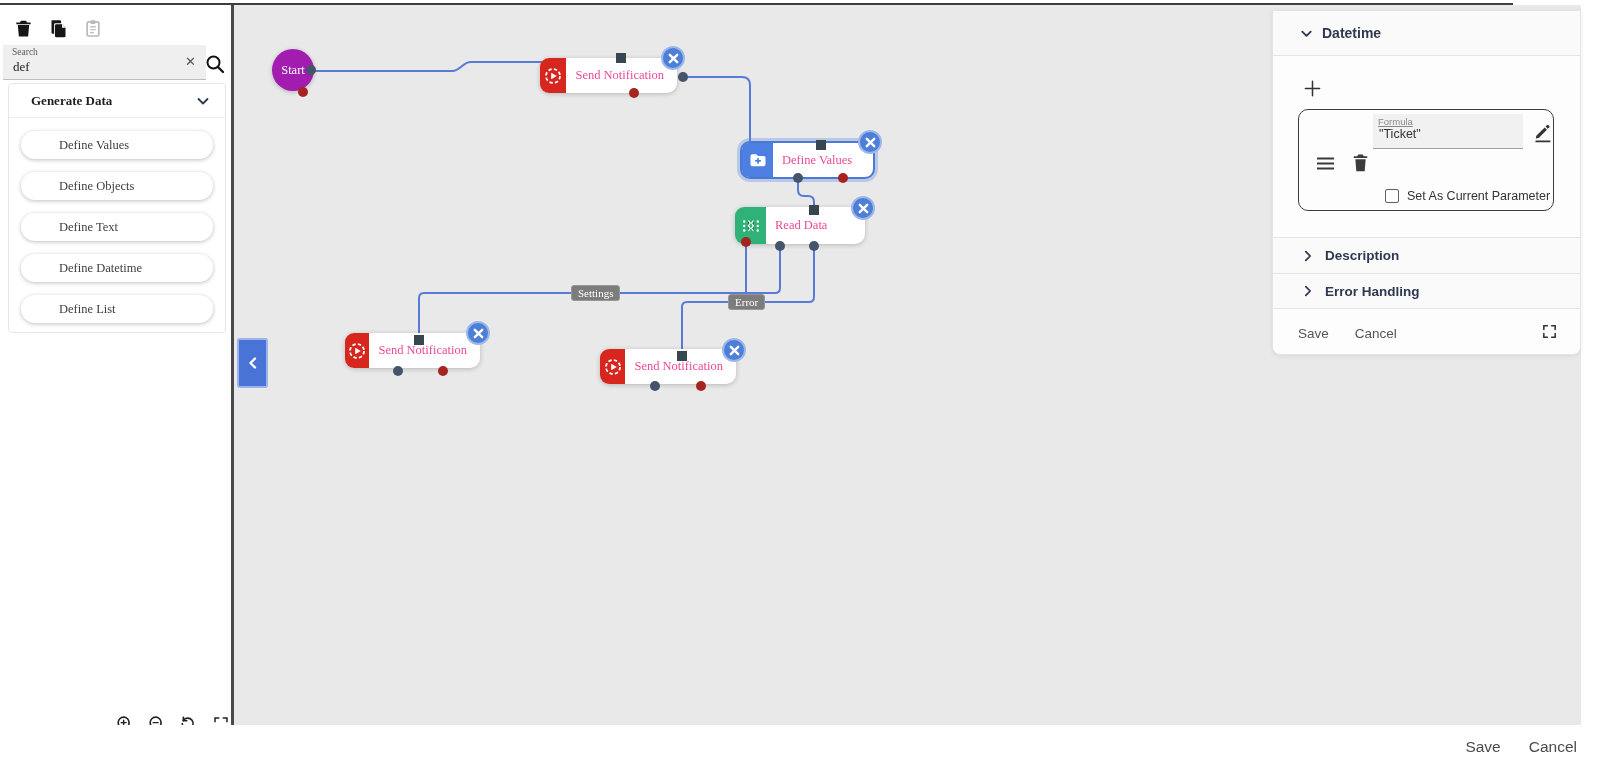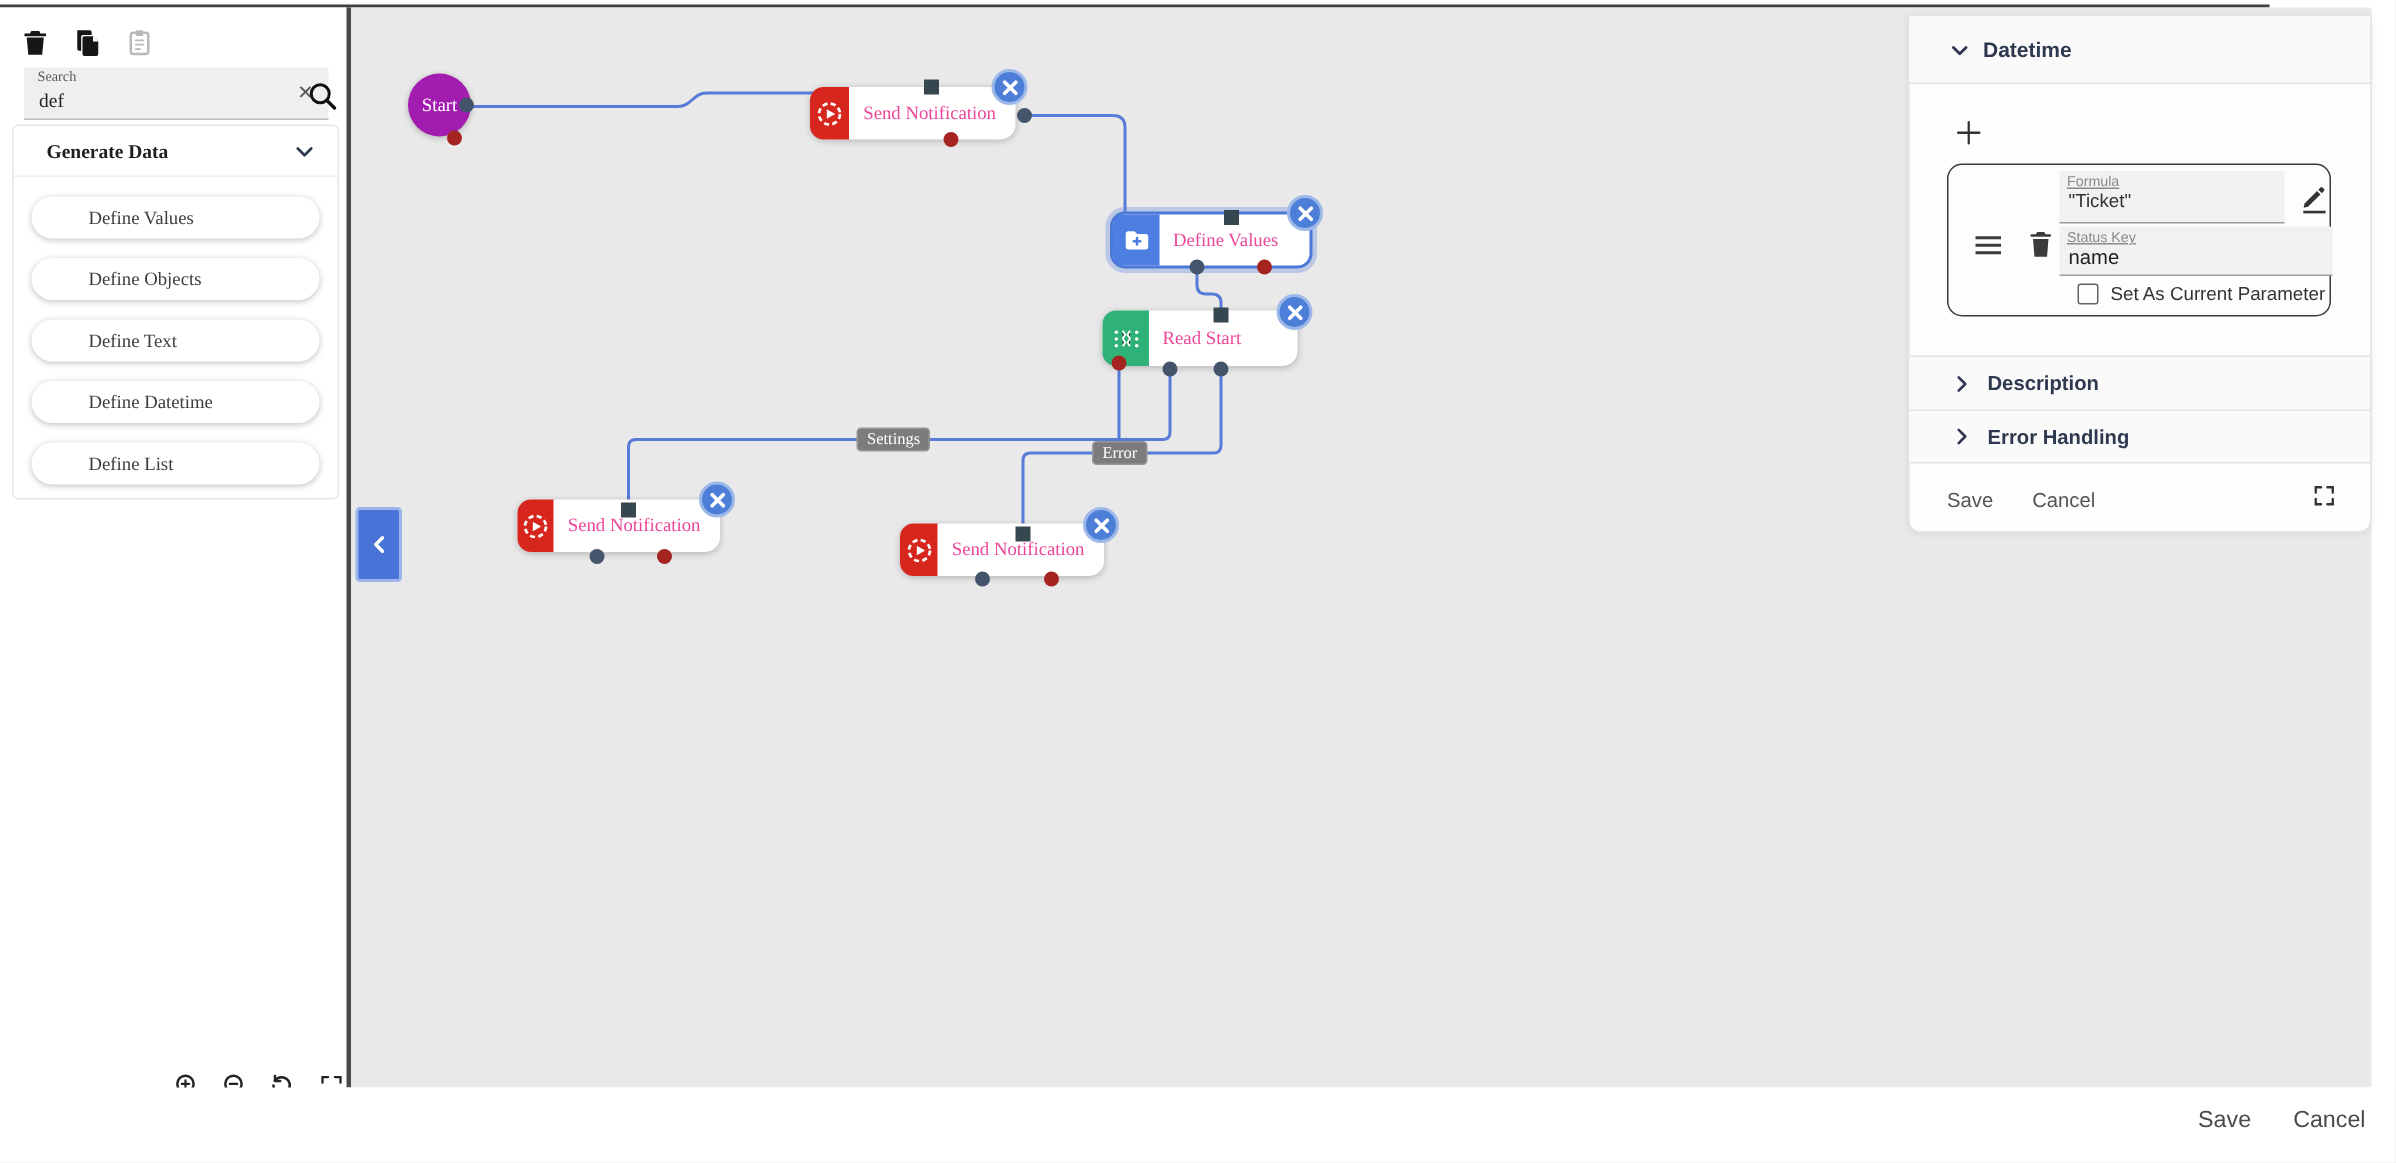--- a/index.html
+++ b/index.html
@@ -20,7 +20,7 @@
   .sidebar { position:absolute; left:0; top:5px; width:231px; height:720px; background:#fff; }
   .tools { position:absolute; left:12px; top:12px; display:flex; gap:13px; align-items:center; }
   .toolbtn { width:22px; height:22px; display:flex; align-items:center; justify-content:center; }
-  .searchfield { position:absolute; left:16px; top:40px; width:203px; height:35px; background:#efefef;
+  .searchfield { position:absolute; left:3px; top:40px; width:203px; height:35px; background:#efefef;
                  border-bottom:1px solid #bdbdbd; }
   .searchfield .flabel { position:absolute; left:9px; top:2px; font-size:9.5px; color:#5a5a5a; }
   .searchfield input { position:absolute; left:10px; top:13px; width:150px; height:18px; border:0;

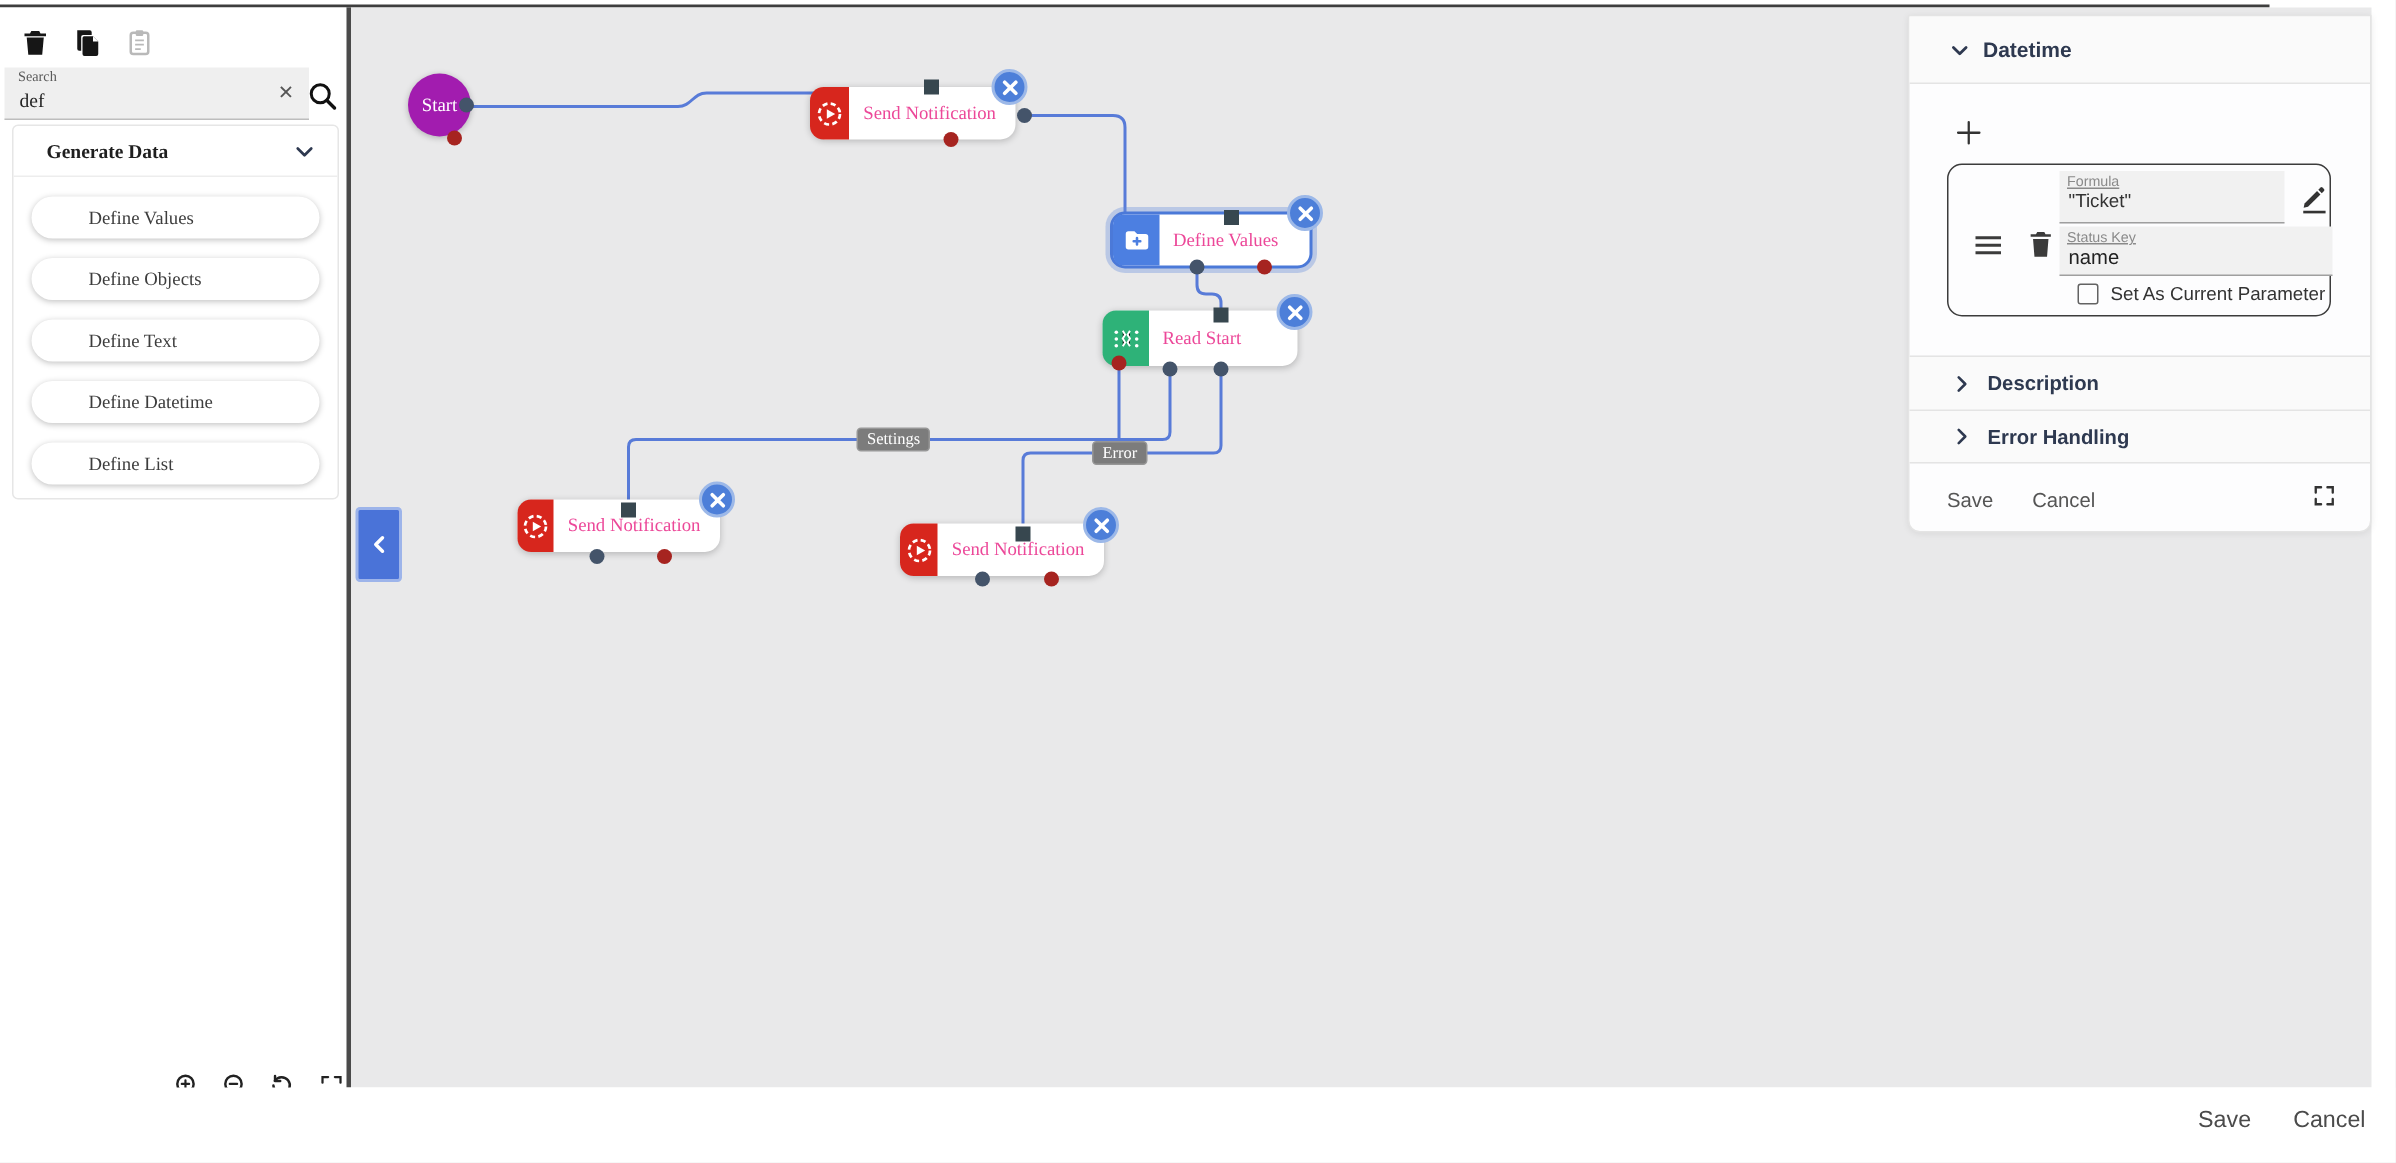--- a/index.html
+++ b/index.html
@@ -352,10 +352,6 @@
           <rect x="4" y="21" width="17" height="2" fill="#333"></rect>
         </svg>
     </div>
-    <div class="ffield f-status">
-      <span class="flabel">Status Key</span>
-      <input type="text" value="name" style="">
-    </div>
     <div class="c-checkrow">
       <div class="checkbox"></div>
       <span class="checklabel">Set As Current Parameter</span>

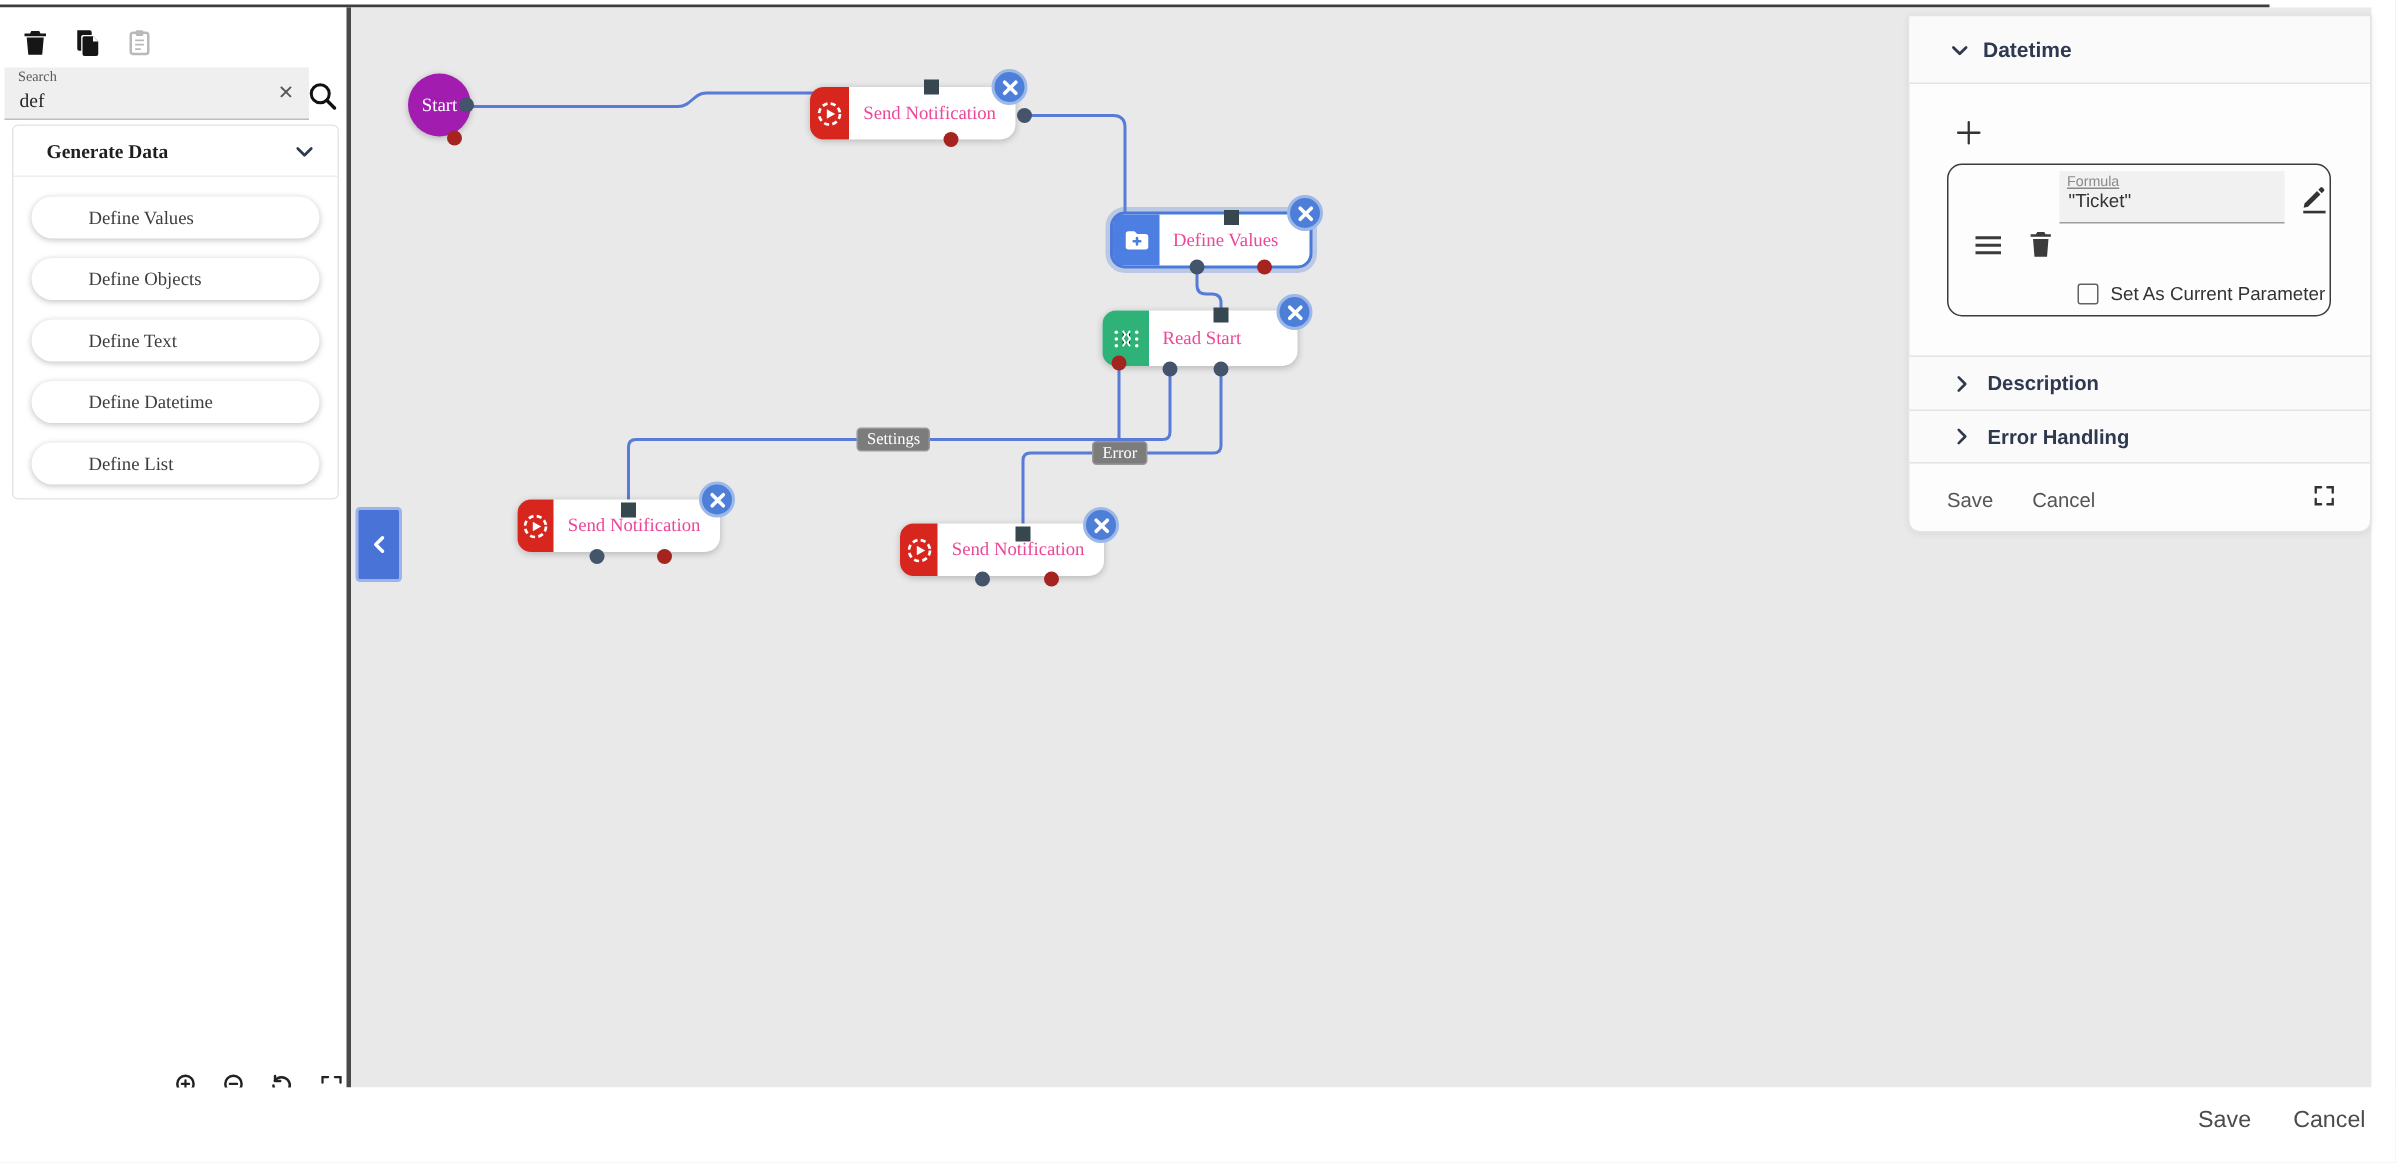--- a/index.html
+++ b/index.html
@@ -231,7 +231,7 @@
           <path d="M7.5 4.5l1.6 2.6-1.6 2.6 1.6 2.6-1.6 2.6M12.3 4.5l-1.6 2.6 1.6 2.6-1.6 2.6 1.6 2.6" stroke="#fff" stroke-width="1.3"></path>
         </svg>
     </div>
-    <span class="nlabel">Read Start</span>
+    <span class="nlabel">Read Data</span>
   </div>
   <div class="sq" style="left:575px; top:200px;"></div>
   <div class="dotr" style="left:507px; top:232px;"></div>

